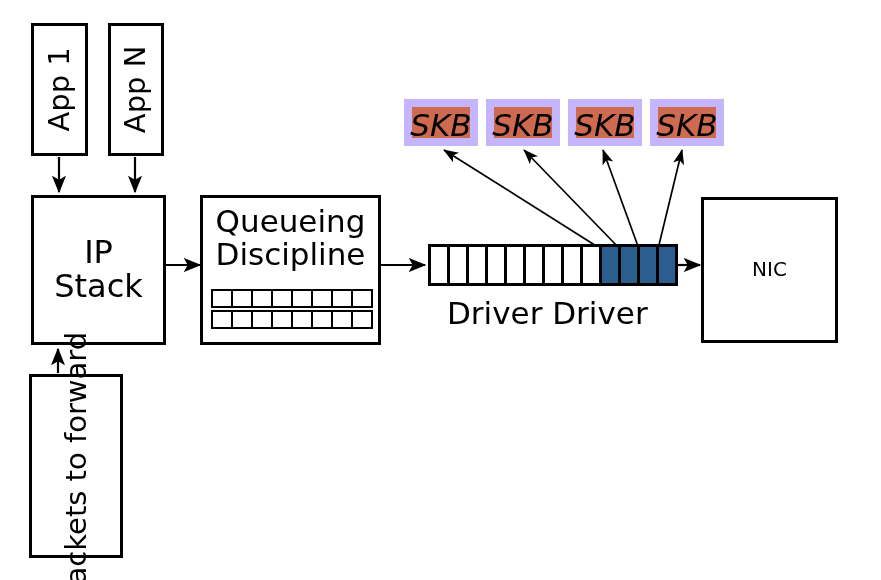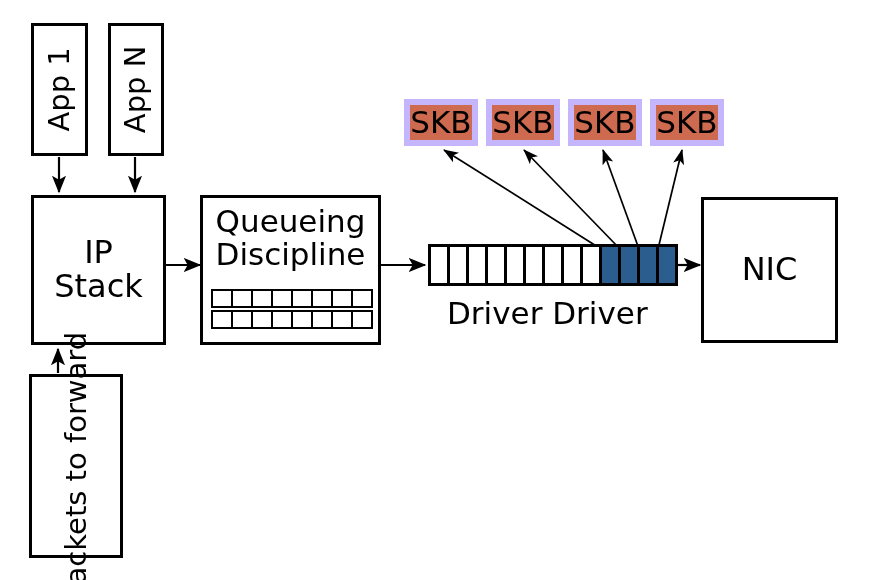--- a/index.html
+++ b/index.html
@@ -46,13 +46,14 @@
   .skb {
     position: absolute;
     box-sizing: border-box;
-    border: 6px solid #c4b5fd;
-    display: flex;
-    align-items: flex-end;
+    border: 8px solid #c4b5fd;
+    display: flex;
+    align-items: flex-start;
     justify-content: center;
     font-size: 31px;
     color: #000000;
     letter-spacing: 0px;
+    font-style: italic;
   }
   .qdisc-grid {
     position: absolute;

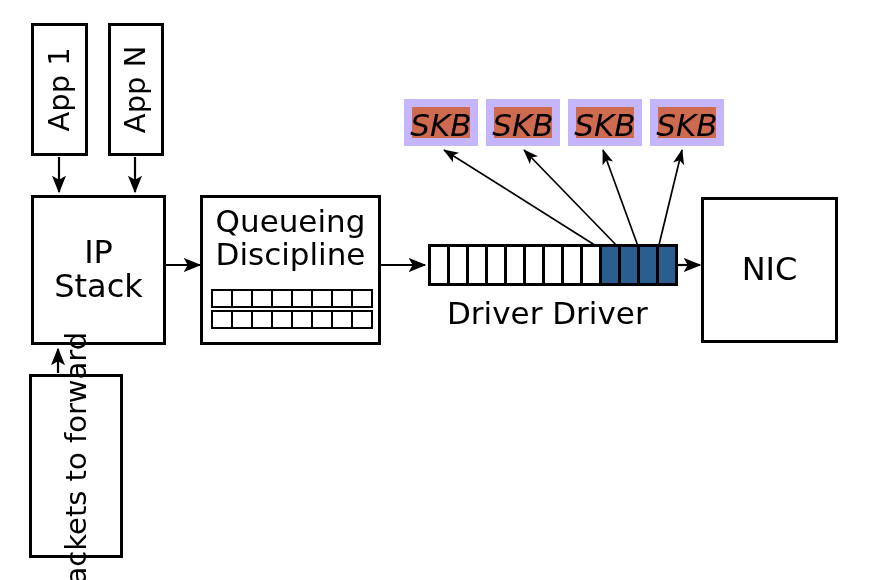--- a/index.html
+++ b/index.html
@@ -204,7 +204,7 @@
   </div>
 
   <div class="box" style="left:701px; top:197px; width:137px; height:146px;">
-    <span class="box-label" style="font-size:32px;">NIC</span>
+    <span class="box-label" style="font-size:20px;">NIC</span>
   </div>
 
 </div>

